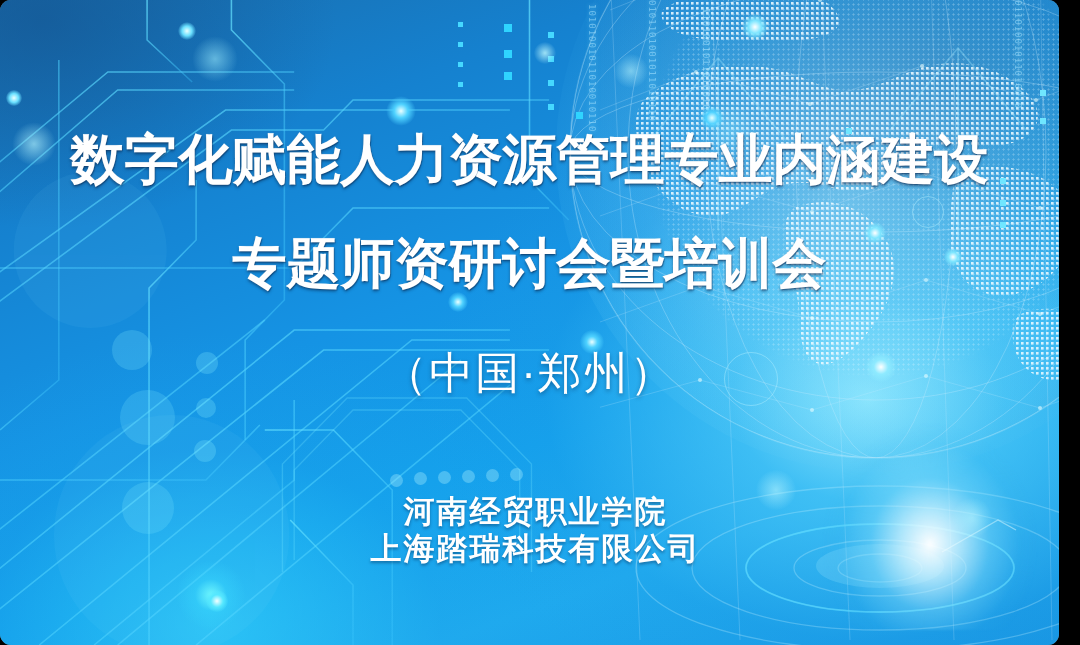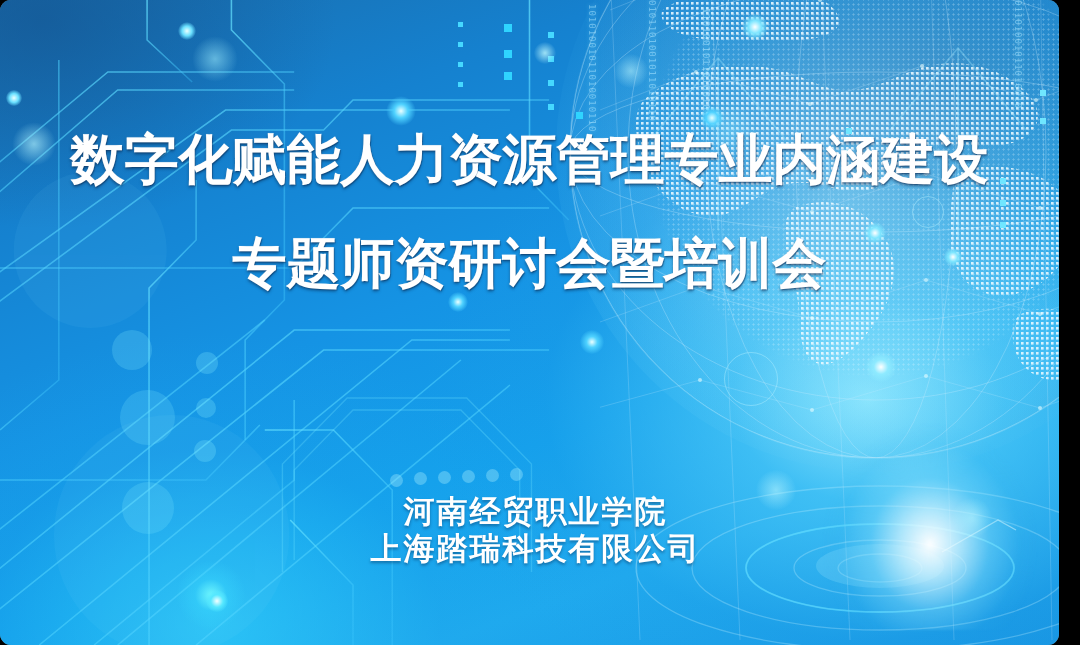--- a/index.html
+++ b/index.html
@@ -378,6 +378,7 @@
   <div class="content">
     <div class="line title t1">数字化赋能人力资源管理专业内涵建设</div>
     <div class="line title t2">专题师资研讨会暨培训会</div>
+    <div class="line place">（中国·郑州）</div>
     <div class="line org o1">河南经贸职业学院</div>
     <div class="line org o2">上海踏瑞科技有限公司</div>
   </div>

